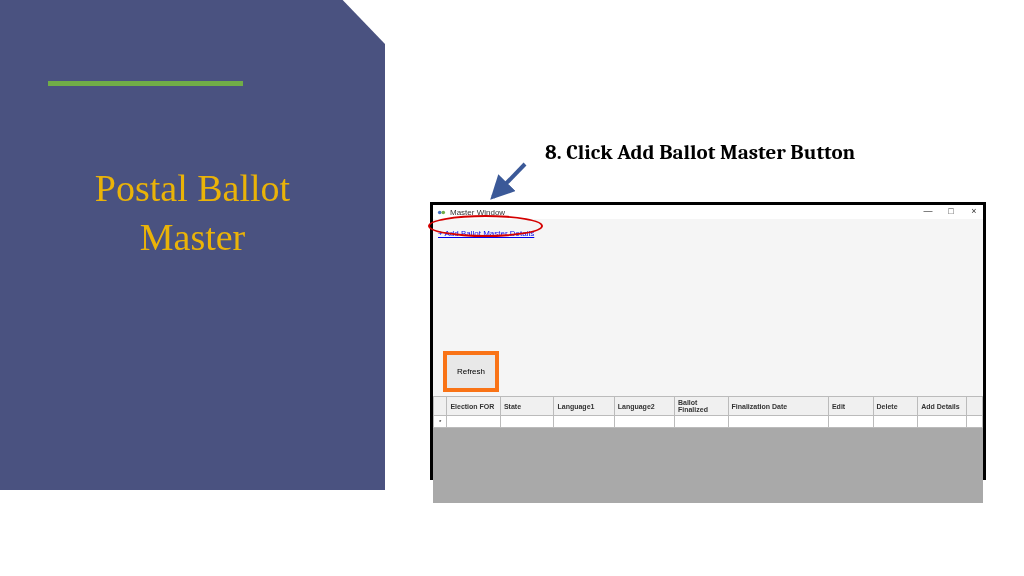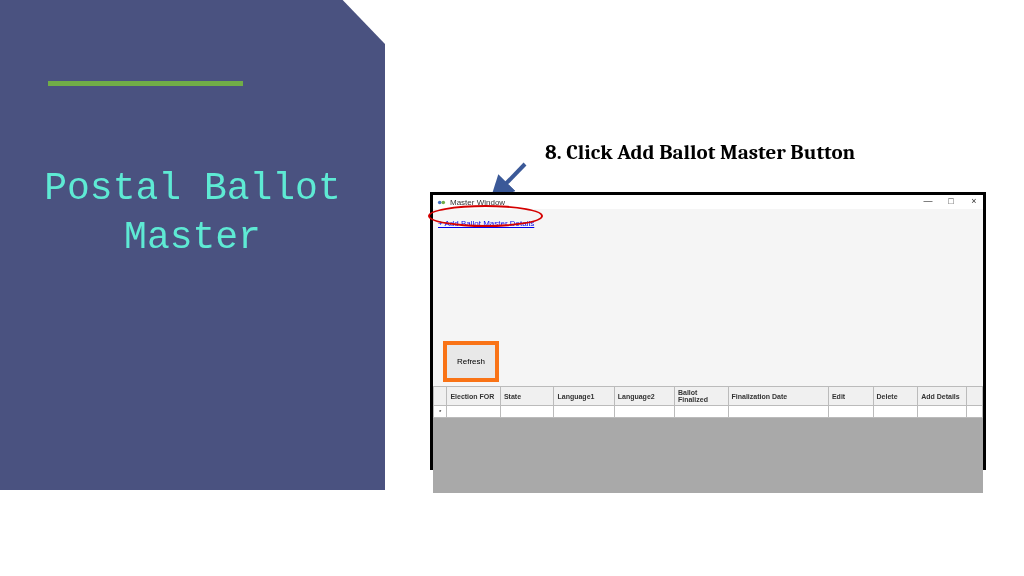--- a/index.html
+++ b/index.html
@@ -38,9 +38,9 @@
       top: 164px;
       width: 385px;
       text-align: center;
-      color: #5eead4;
+      color: #eab308;
       font-size: 38px;
-      font-family: Liberation Mono, monospace;
+      font-family: Liberation Serif, serif;
       font-weight: normal;
       line-height: 1.3;
     }

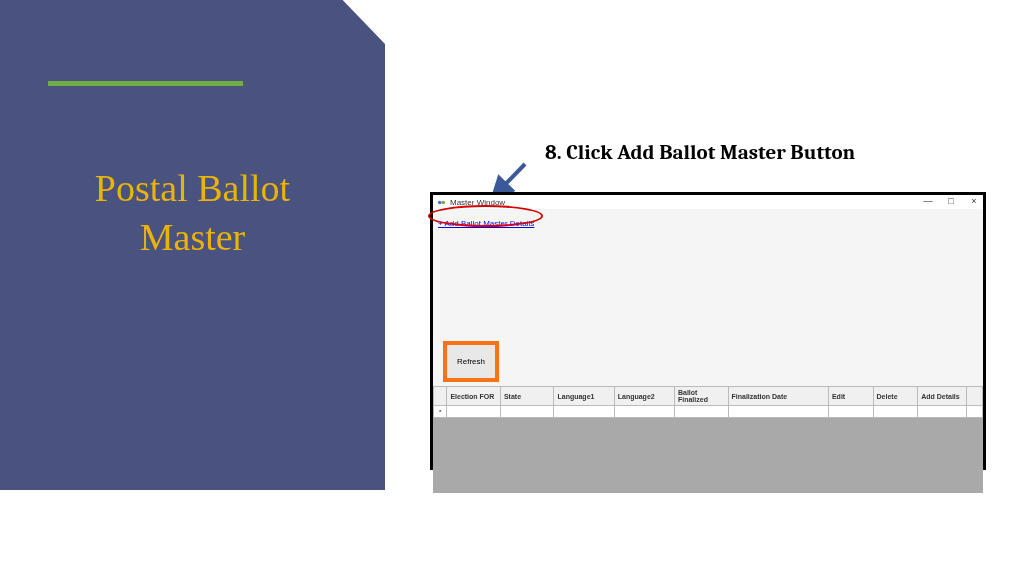--- a/index.html
+++ b/index.html
@@ -56,7 +56,7 @@
     .app-window {
       position: absolute;
       left: 430px;
-      top: 192px;
+      top: 202px;
       width: 556px;
       height: 278px;
       border: 3px solid #000;

